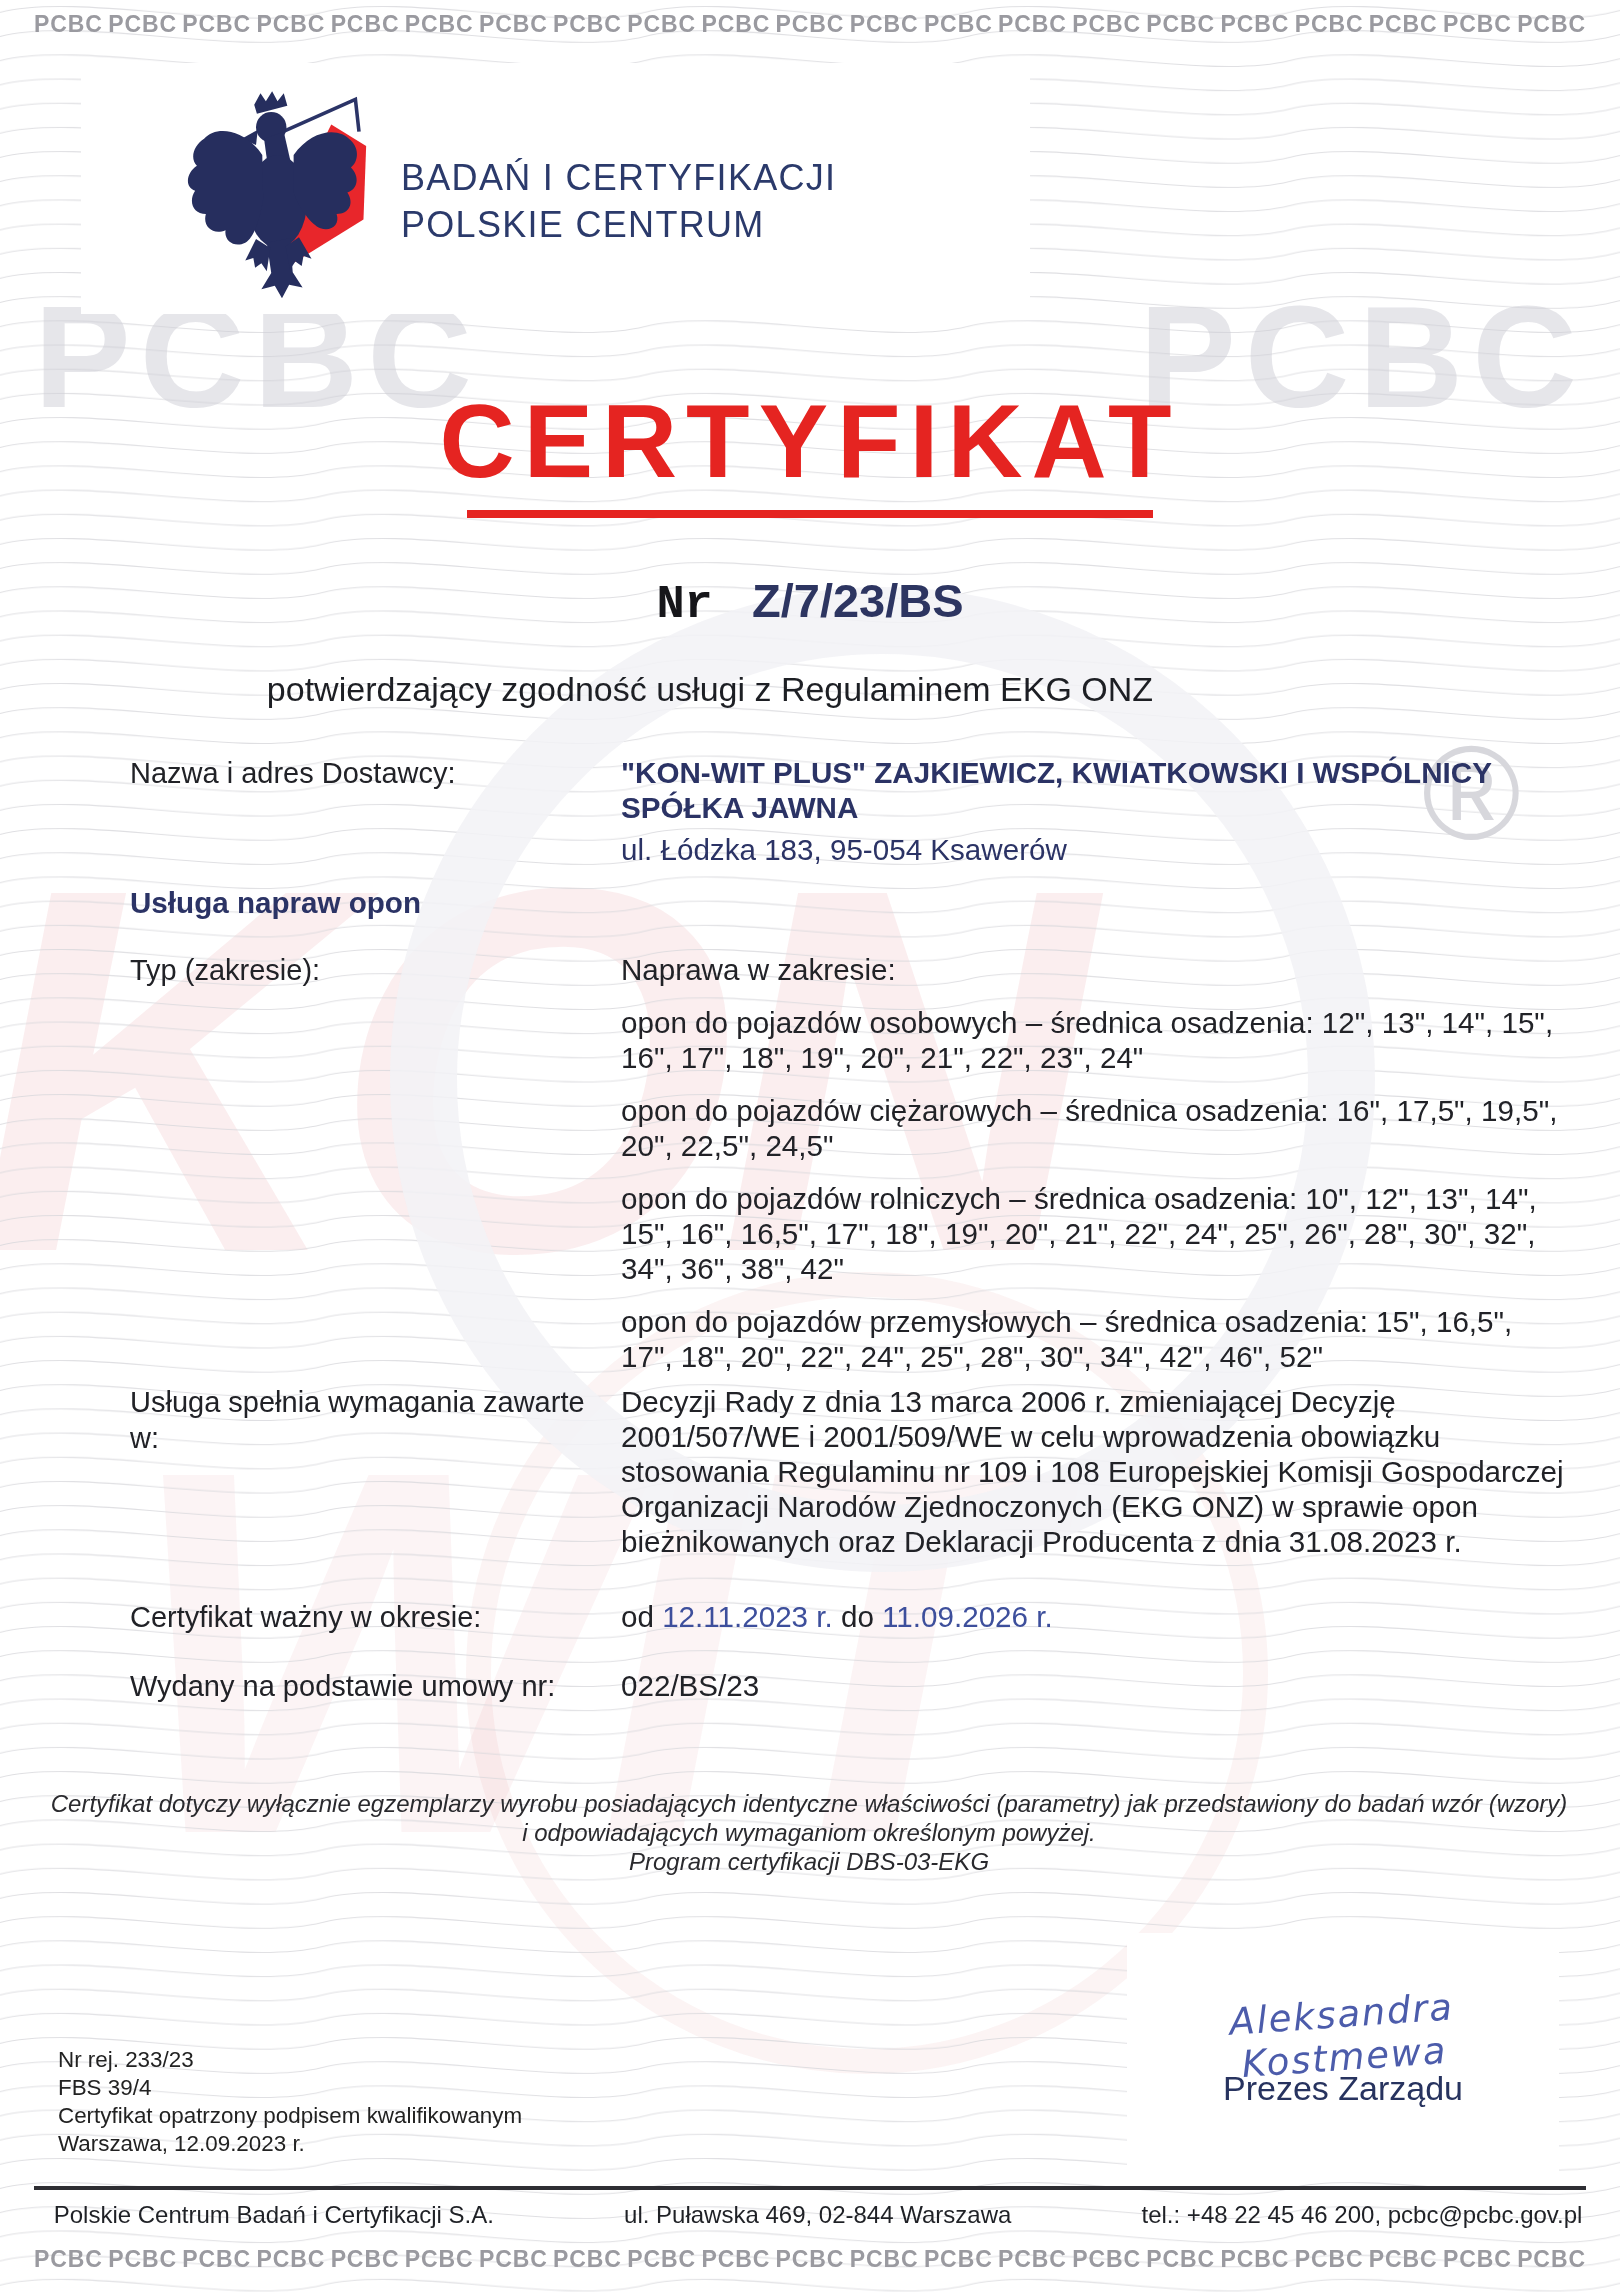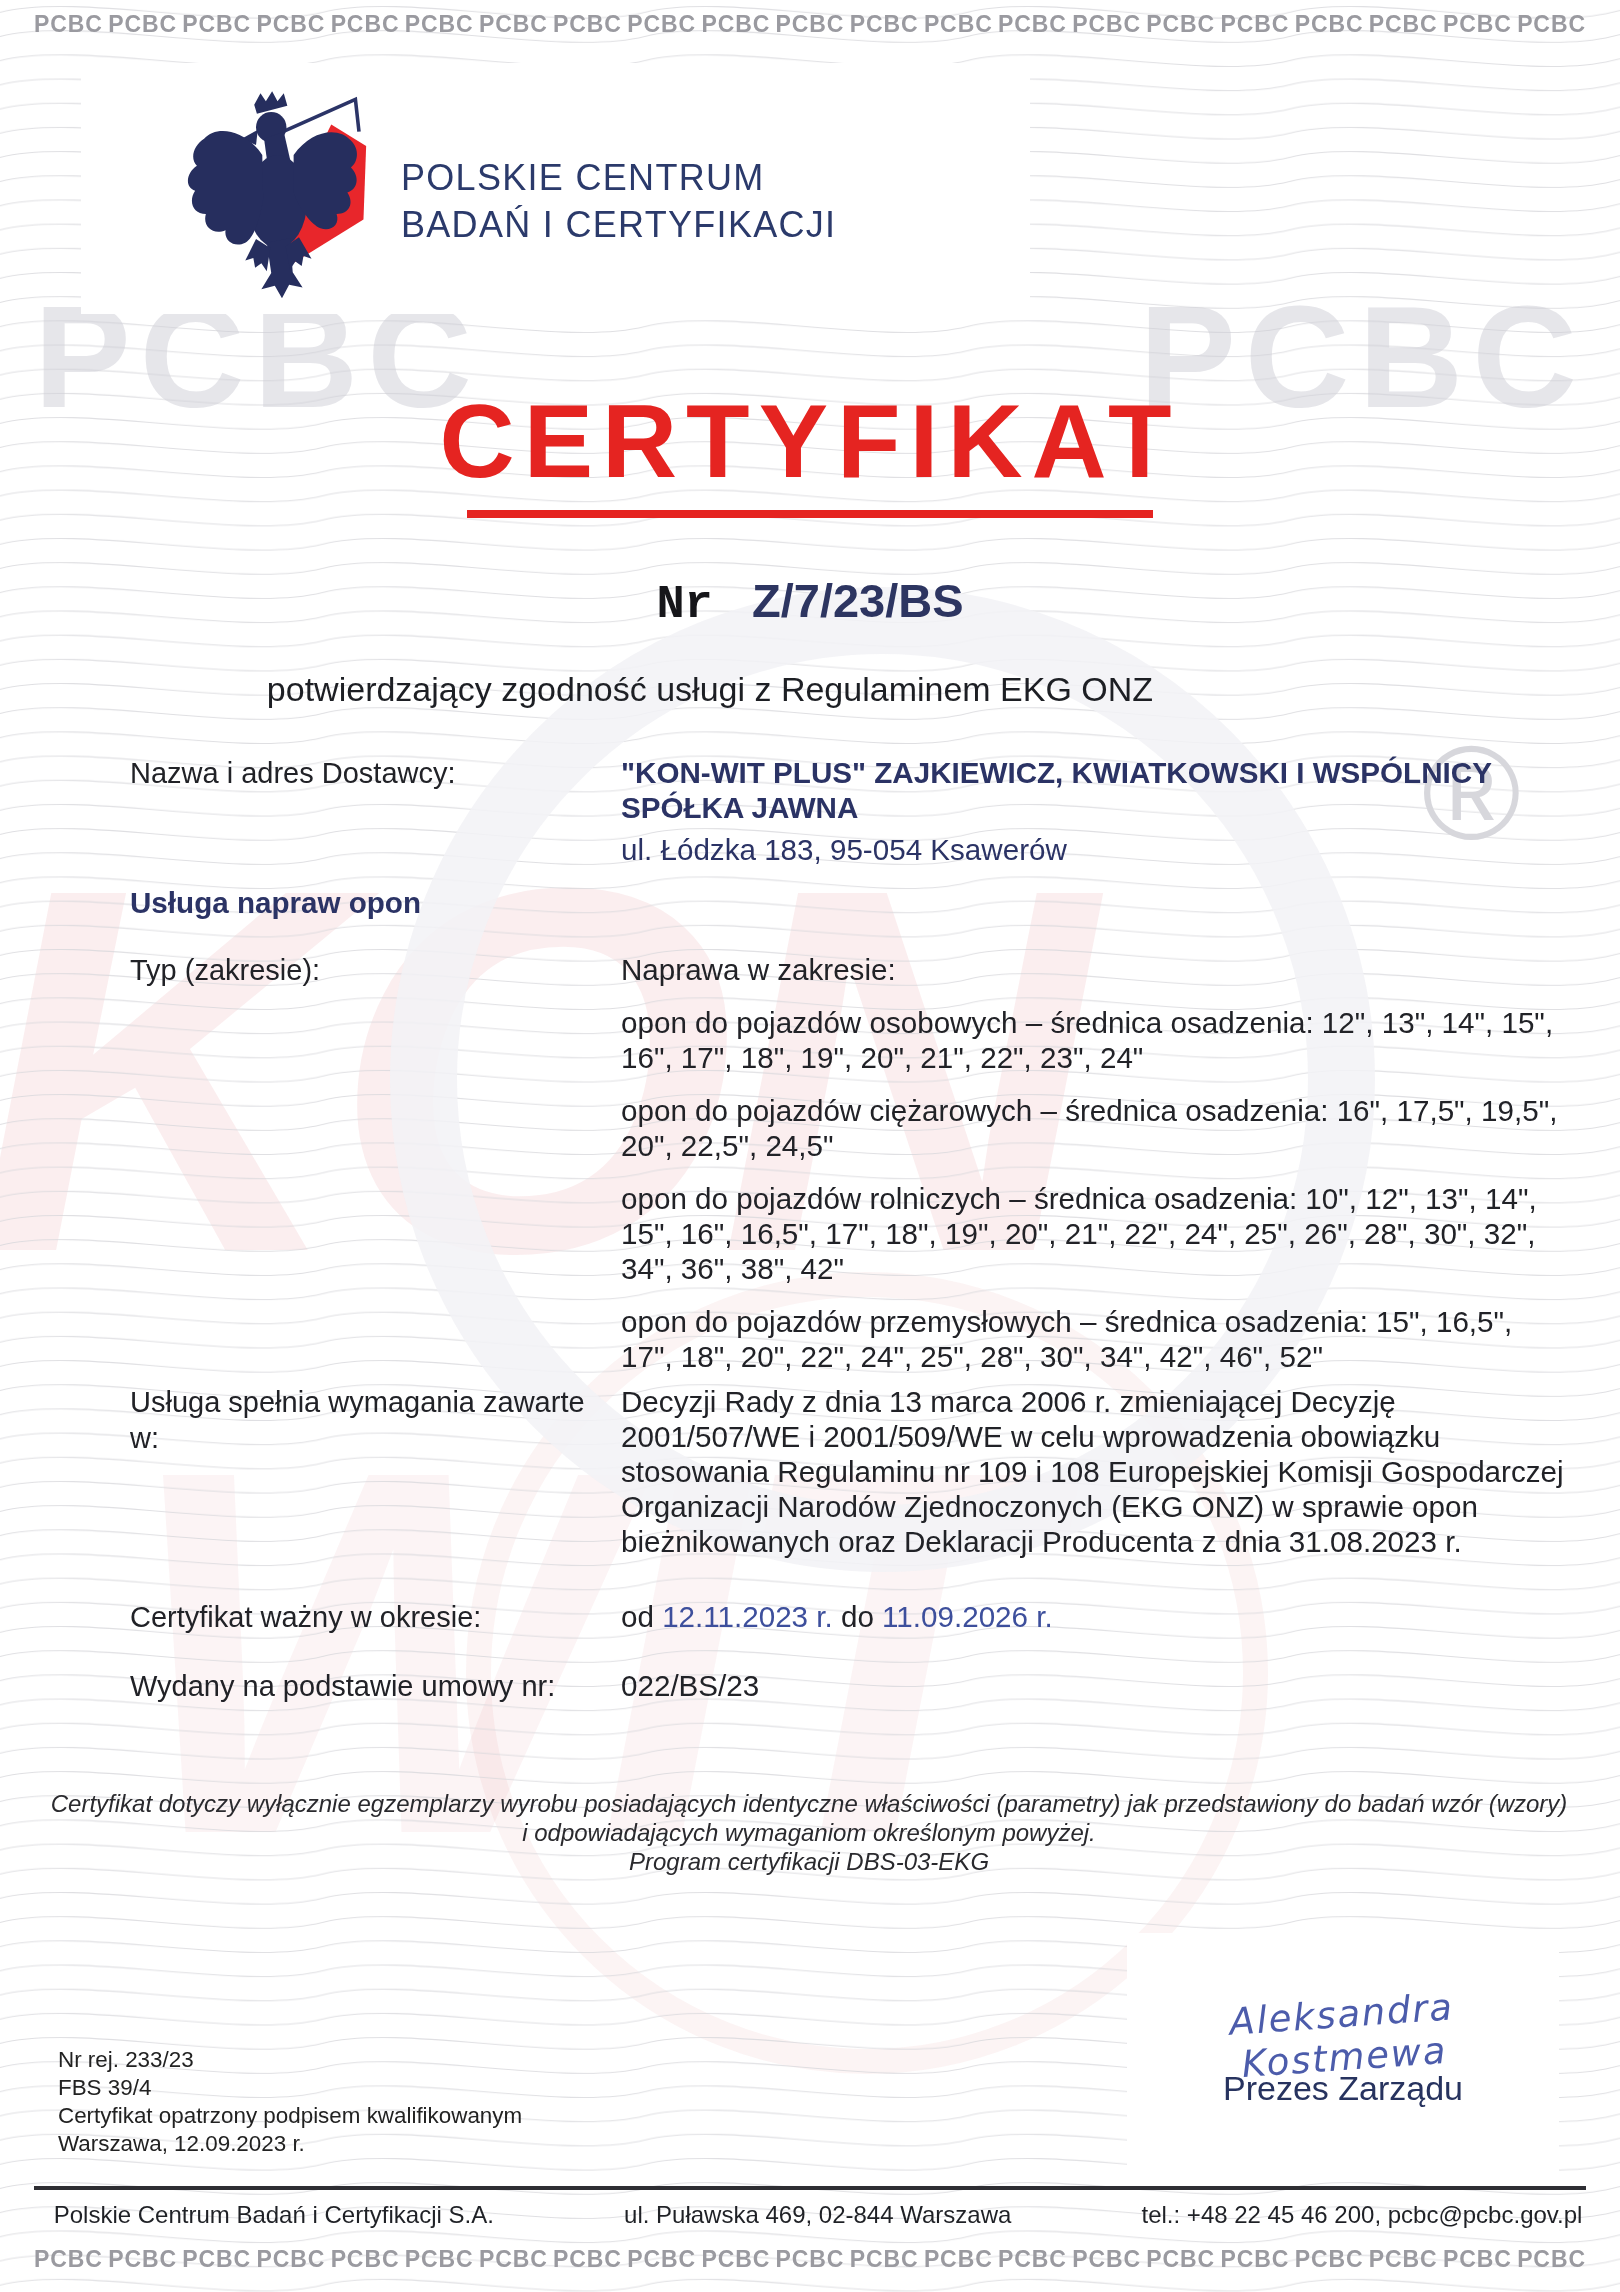--- a/index.html
+++ b/index.html
@@ -178,8 +178,8 @@
     </g>
   </svg>
   <div class="abs logo-text content">
+    <div>BADAŃ I CERTYFIKACJI</div>
     <div>POLSKIE CENTRUM</div>
-    <div>BADAŃ I CERTYFIKACJI</div>
   </div>
 
   <div class="abs title content">CERTYFIKAT</div>

